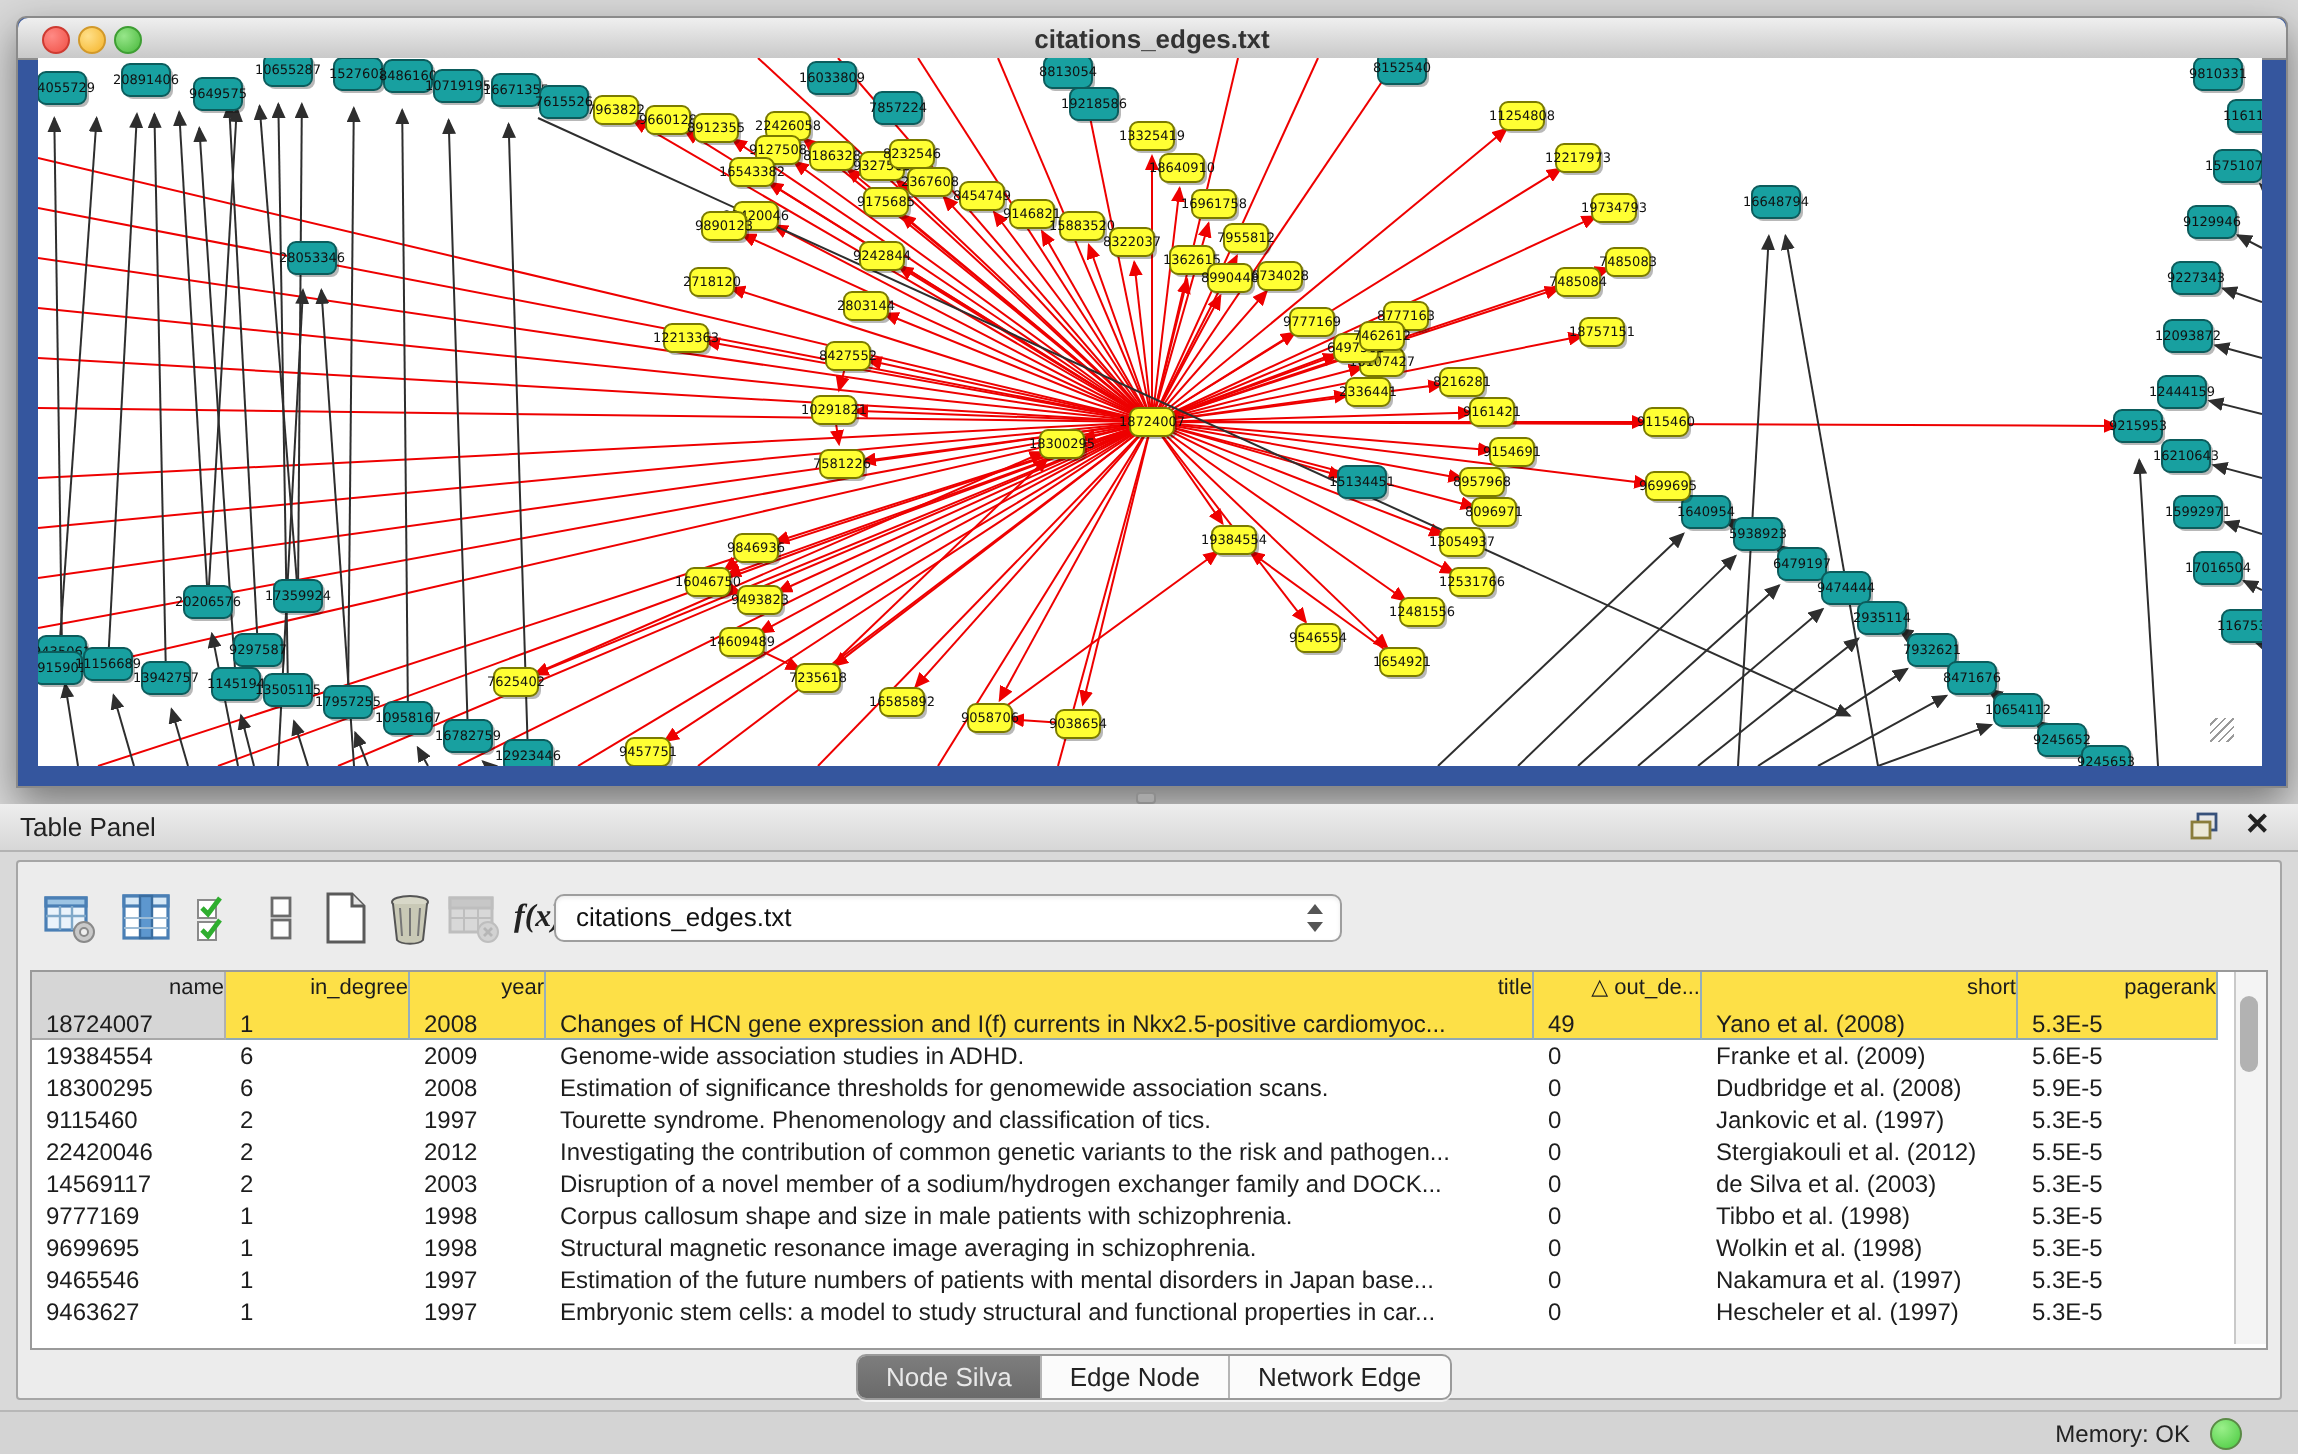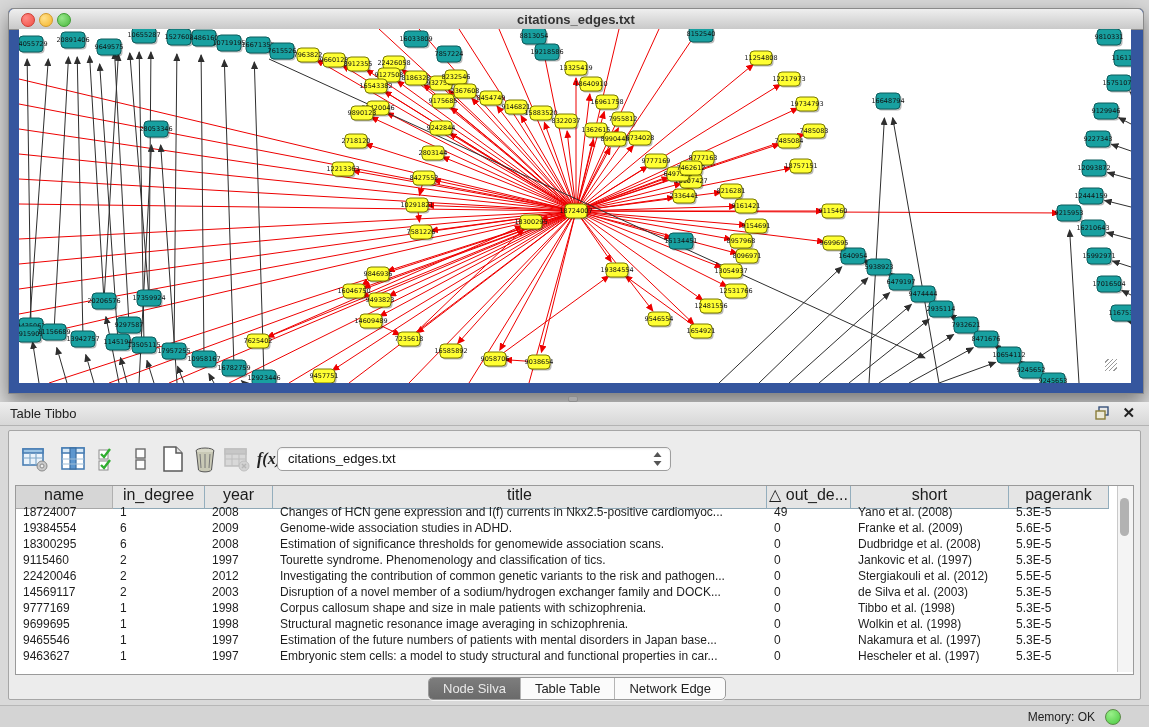--- a/index.html
+++ b/index.html
@@ -851,7 +851,7 @@
 
 <div class="abs" id="table-panel">
   <div class="abs" id="tp-header">
-    <div class="abs" id="tp-title">Table Tibbo</div>
+    <div class="abs" id="tp-title">Table Panel</div>
     <div class="abs" id="tp-float">
       <svg width="16" height="15" viewBox="0 0 16 15">
         <rect x="4" y="1" width="9" height="8" fill="none" stroke="#37517a" stroke-width="1.4"></rect>

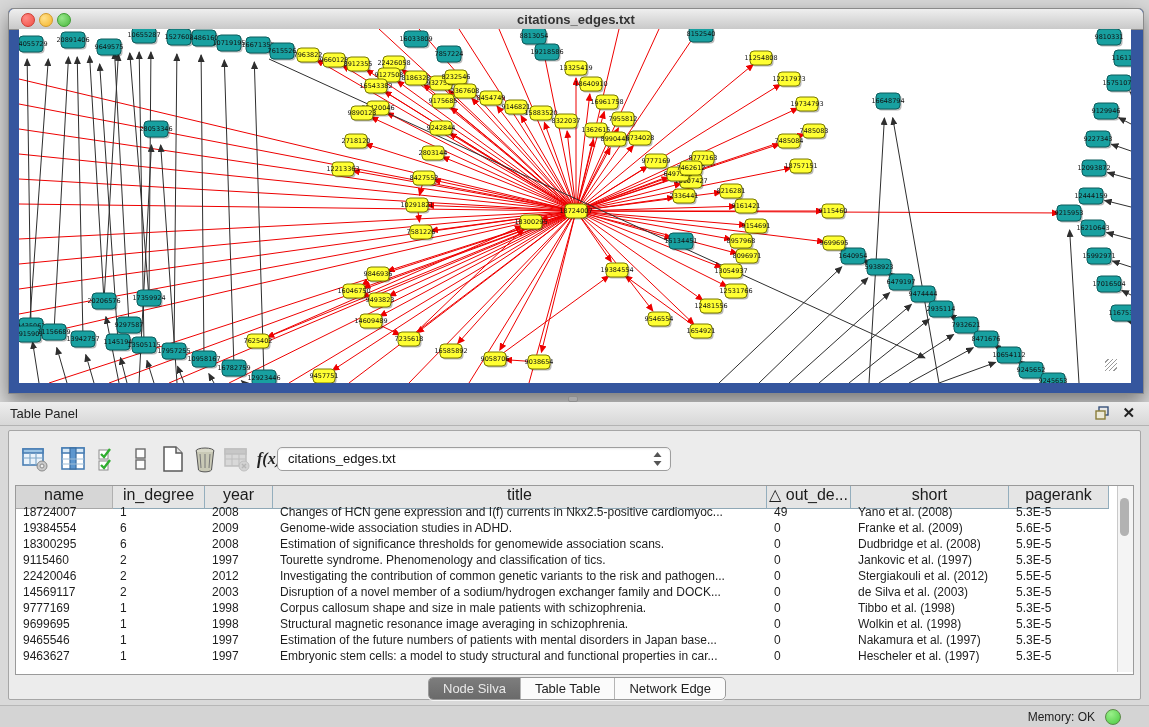--- a/index.html
+++ b/index.html
@@ -41,7 +41,7 @@
   
   #data-table{left:6px;top:54px;width:1117px;height:188px;background:#ffffff;border:1px solid #9a9a9a;}
   #thead{left:0;top:0;height:18px;width:1093px;}
-  .th{height:23px;border-right:1px solid #94aebd;border-bottom:1px solid #8fa8b6;font-size:16px;color:#1c1c1c;text-align:center;line-height:17px;display:inline-block;vertical-align:top;box-sizing:border-box;overflow:hidden;white-space:nowrap;}
+  .th{height:34px;border-right:1px solid #94aebd;border-bottom:1px solid #8fa8b6;font-size:11px;color:#1c1c1c;text-align:right;line-height:17px;display:inline-block;vertical-align:top;box-sizing:border-box;overflow:hidden;white-space:nowrap;}
   .th.gray{background:#d6d6d6;border-right:1px solid #b0b0b0;border-bottom:1px solid #a8a8a8;}
   .th.blue{background:#e5e5e5;}
   .row{left:0;height:16px;width:1093px;white-space:nowrap;}

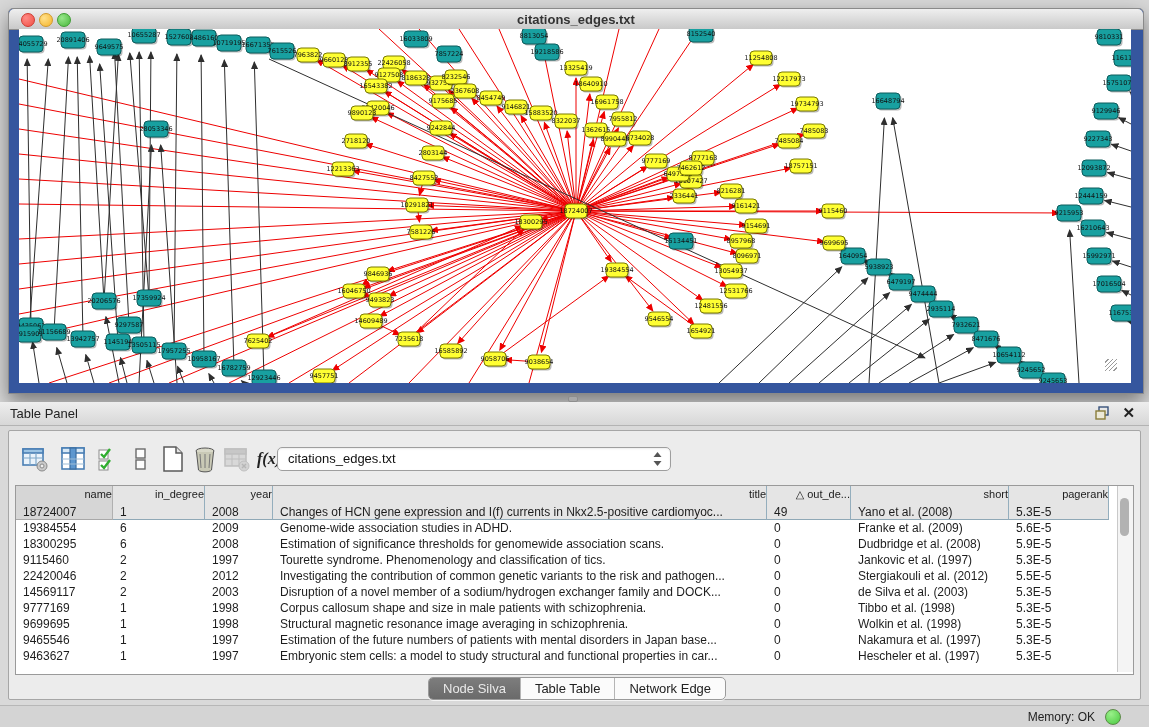--- a/index.html
+++ b/index.html
@@ -43,7 +43,7 @@
   #thead{left:0;top:0;height:18px;width:1093px;}
   .th{height:34px;border-right:1px solid #94aebd;border-bottom:1px solid #8fa8b6;font-size:11px;color:#1c1c1c;text-align:right;line-height:17px;display:inline-block;vertical-align:top;box-sizing:border-box;overflow:hidden;white-space:nowrap;}
   .th.gray{background:#d6d6d6;border-right:1px solid #b0b0b0;border-bottom:1px solid #a8a8a8;}
-  .th.blue{background:#e5e5e5;}
+  .th.blue{background:#fde047;}
   .row{left:0;height:16px;width:1093px;white-space:nowrap;}
   .cell{display:inline-block;vertical-align:top;height:16px;line-height:16px;font-size:12px;color:#1d1d1d;overflow:hidden;white-space:nowrap;box-sizing:border-box;padding-left:7px;}
   #vscroll{right:0;top:0;width:15px;height:186px;background:#f4f4f4;border-left:1px solid #c9c9c9;}

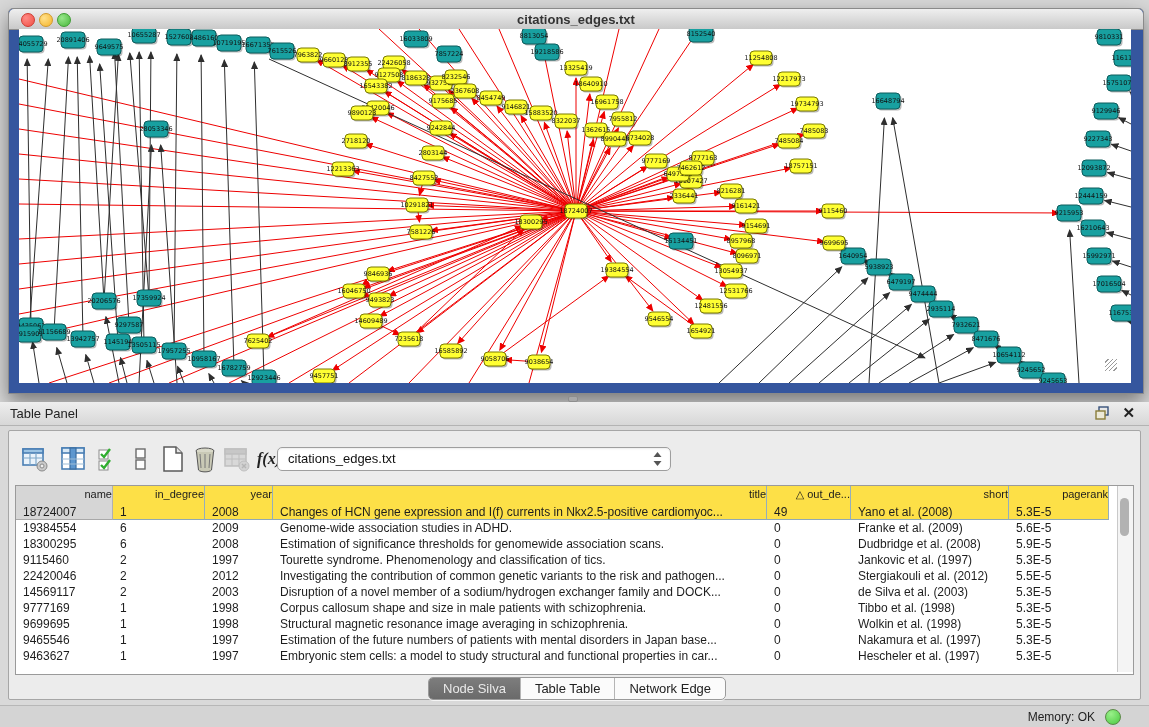--- a/index.html
+++ b/index.html
@@ -945,7 +945,7 @@
         </div>
     </div>
 
-    <div class="abs" id="tab-group"><div class="tab-seg active">Node Silva</div><div class="tab-seg">Table Table</div><div class="tab-seg">Network Edge</div></div>
+    <div class="abs" id="tab-group"><div class="tab-seg active">Node Silva</div><div class="tab-seg">Edge Node</div><div class="tab-seg">Network Edge</div></div>
   </div>
 </div>
 

